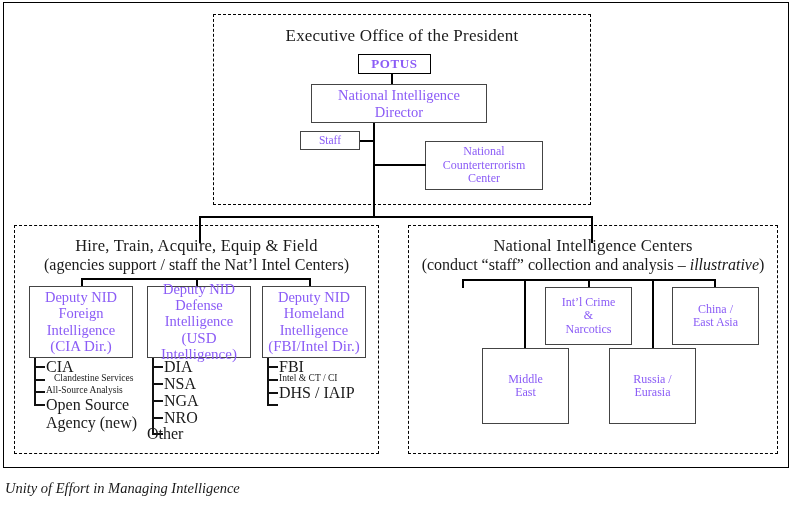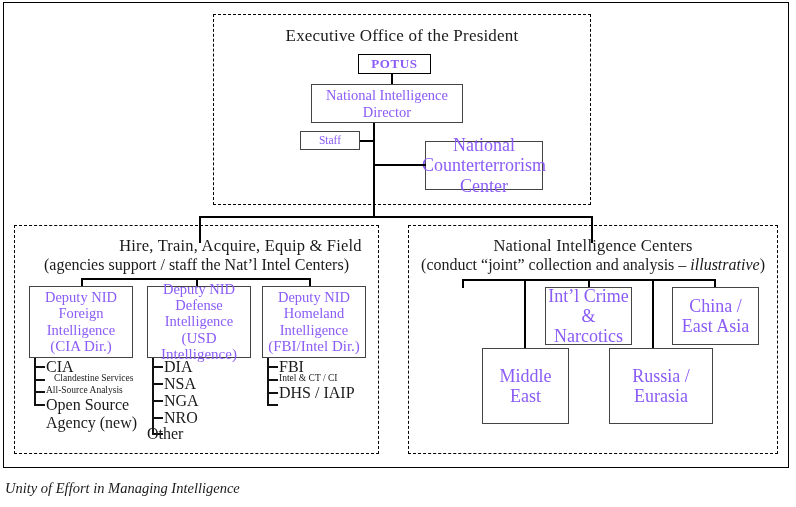--- a/index.html
+++ b/index.html
@@ -134,7 +134,7 @@
 
   <div class="ln v" style="left:391px; top:74px; width:2px; height:11px;"></div>
 
-  <div class="box" style="left:311px; top:84px; width:152px; height:39px;">
+  <div class="box" style="left:311px; top:84px; width:176px; height:39px;">
     <span class="t-lg">National Intelligence</span>
     <span class="t-lg">Director</span>
   </div>

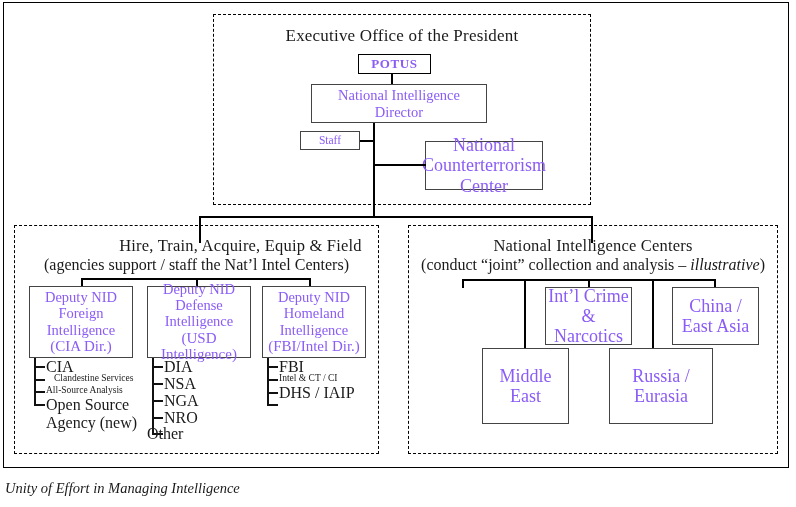--- a/index.html
+++ b/index.html
@@ -85,7 +85,7 @@
   .t-eop   { font-size: 17px; }
   .t-potus { font-size: 13px; font-weight: bold; letter-spacing: .6px; }
   .t-lg    { font-size: 14.5px; }
-  .t-md    { font-size: 18px; }
+  .t-md    { font-size: 12px; }
   .t-sm    { font-size: 15px; }
   .t-staff { font-size: 11.5px; }
 

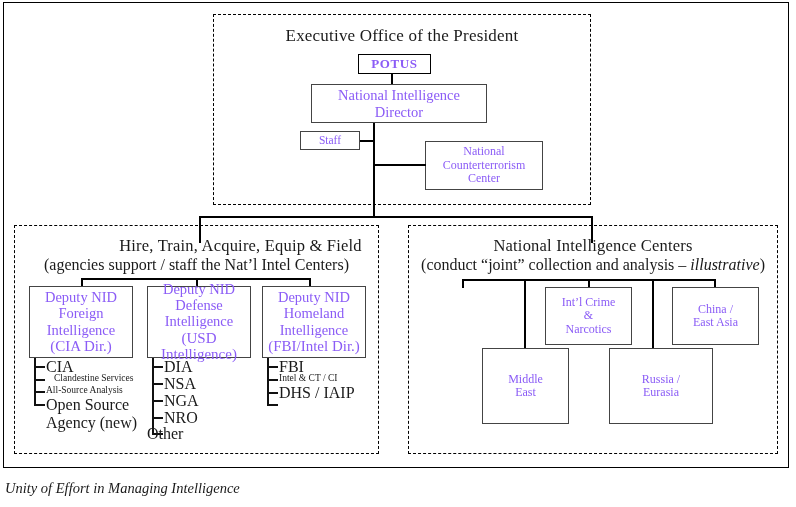--- a/index.html
+++ b/index.html
@@ -161,7 +161,7 @@
 
   <div class="dashed-panel" style="left:14px; top:225px; width:365px; height:229px;"></div>
 
-  <div class="panel-title" style="left:14px; top:236px; width:365px;padding-left:44px;">Hire, Train, Acquire, Equip &amp; Field</div>
+  <div class="panel-title" style="left:14px; top:236px; width:365px;">Hire, Train, Acquire, Equip &amp; Field</div>
   <div class="panel-sub" style="left:14px; top:256px; width:365px;">(agencies support / staff the Nat’l Intel Centers)</div>
 
   <div class="ln h" style="left:81px; top:278px; width:230px; height:2px;"></div>

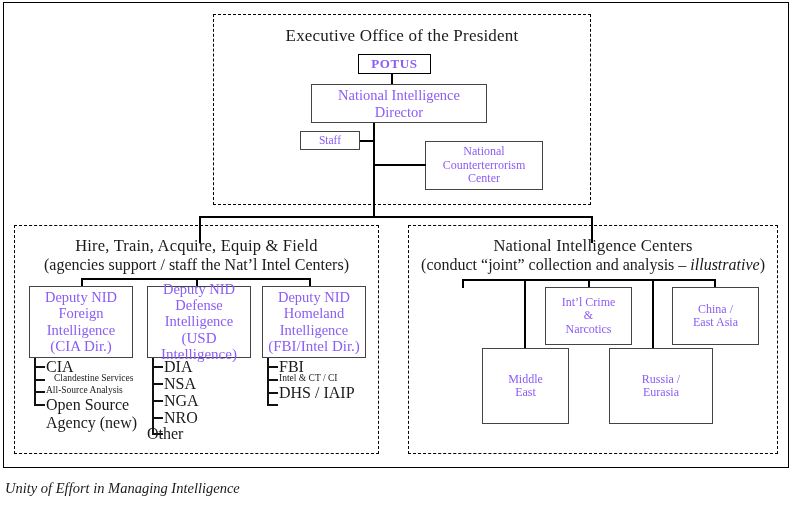--- a/index.html
+++ b/index.html
@@ -227,7 +227,7 @@
 
   <div class="panel-title" style="left:408px; top:236px; width:370px;">National Intelligence Centers</div>
   <div class="panel-sub" style="left:408px; top:256px; width:370px;">
-    <span>(conduct “joint” collection and analysis – </span><span class="ital">illustrative</span><span>)</span>
+    <span>(conduct “staff” collection and analysis – </span><span class="ital">illustrative</span><span>)</span>
   </div>
 
   <div class="ln h" style="left:462px; top:279px; width:253px; height:2px;"></div>

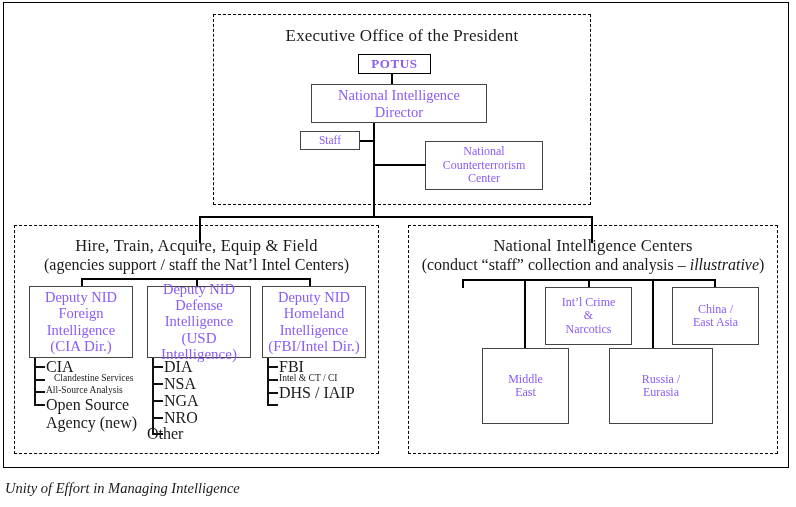--- a/index.html
+++ b/index.html
@@ -254,7 +254,7 @@
     <span class="t-md">East</span>
   </div>
 
-  <div class="box" style="left:609px; top:348px; width:104px; height:76px;">
+  <div class="box" style="left:609px; top:348px; width:87px; height:76px;">
     <span class="t-md">Russia /</span>
     <span class="t-md">Eurasia</span>
   </div>

